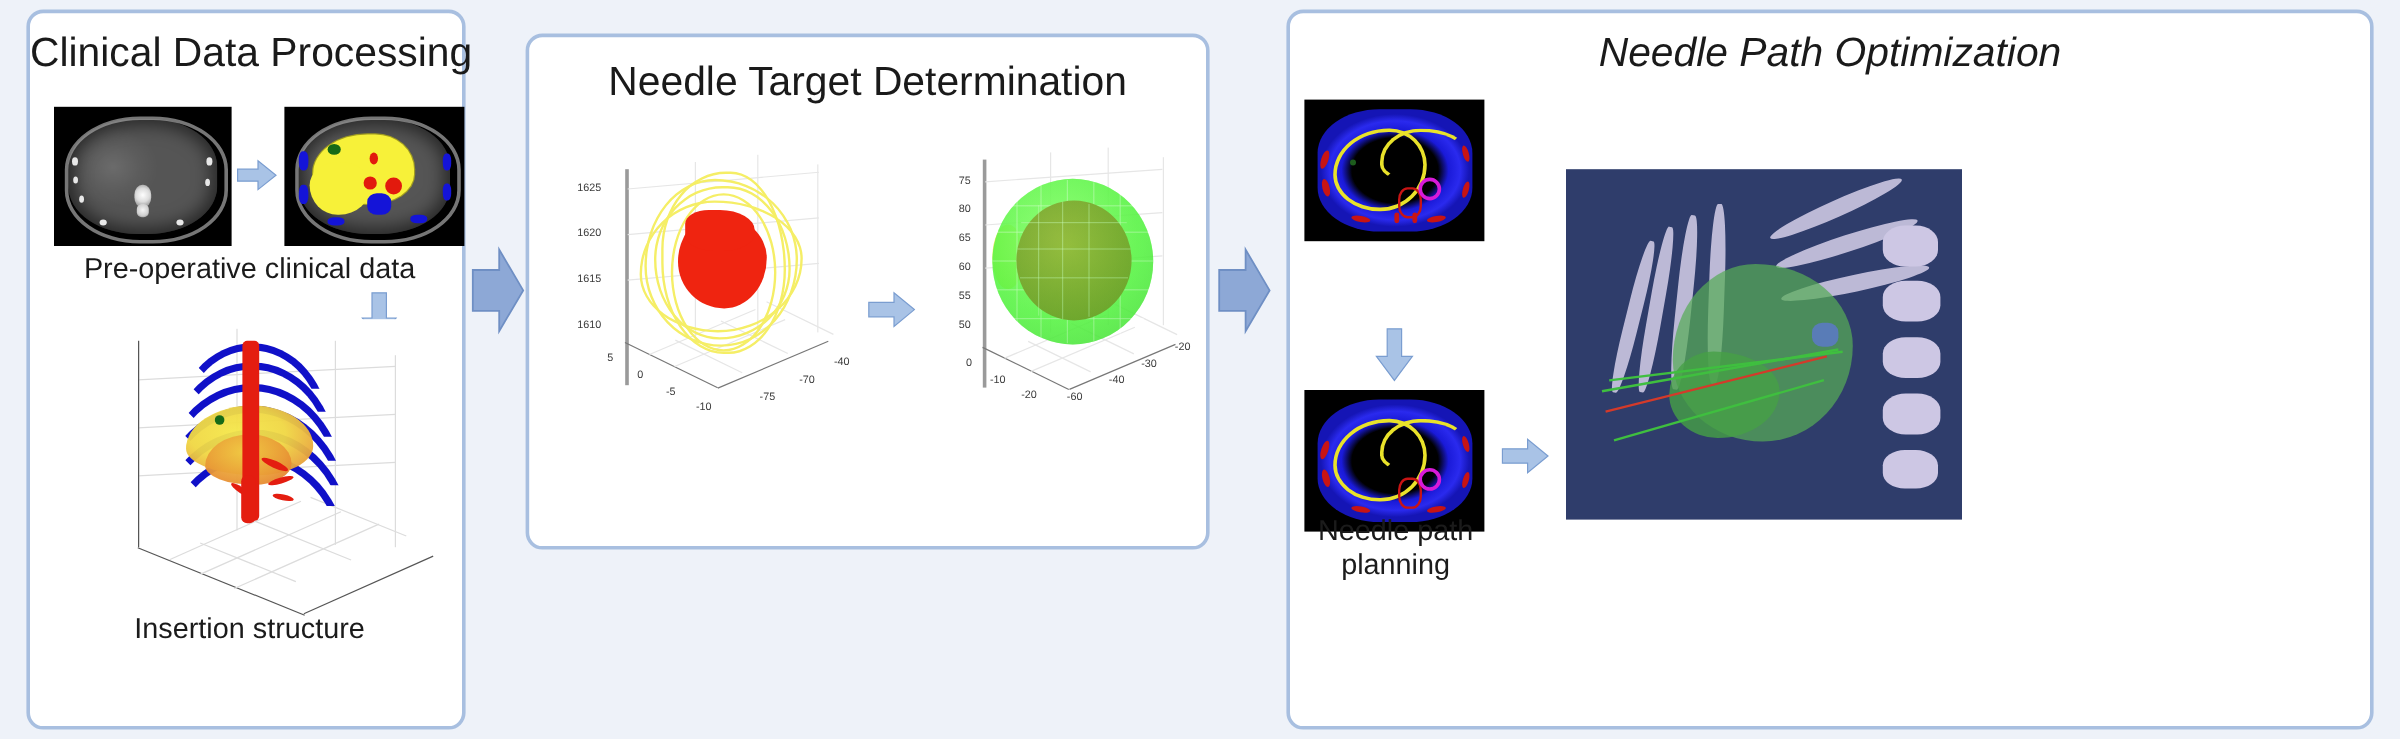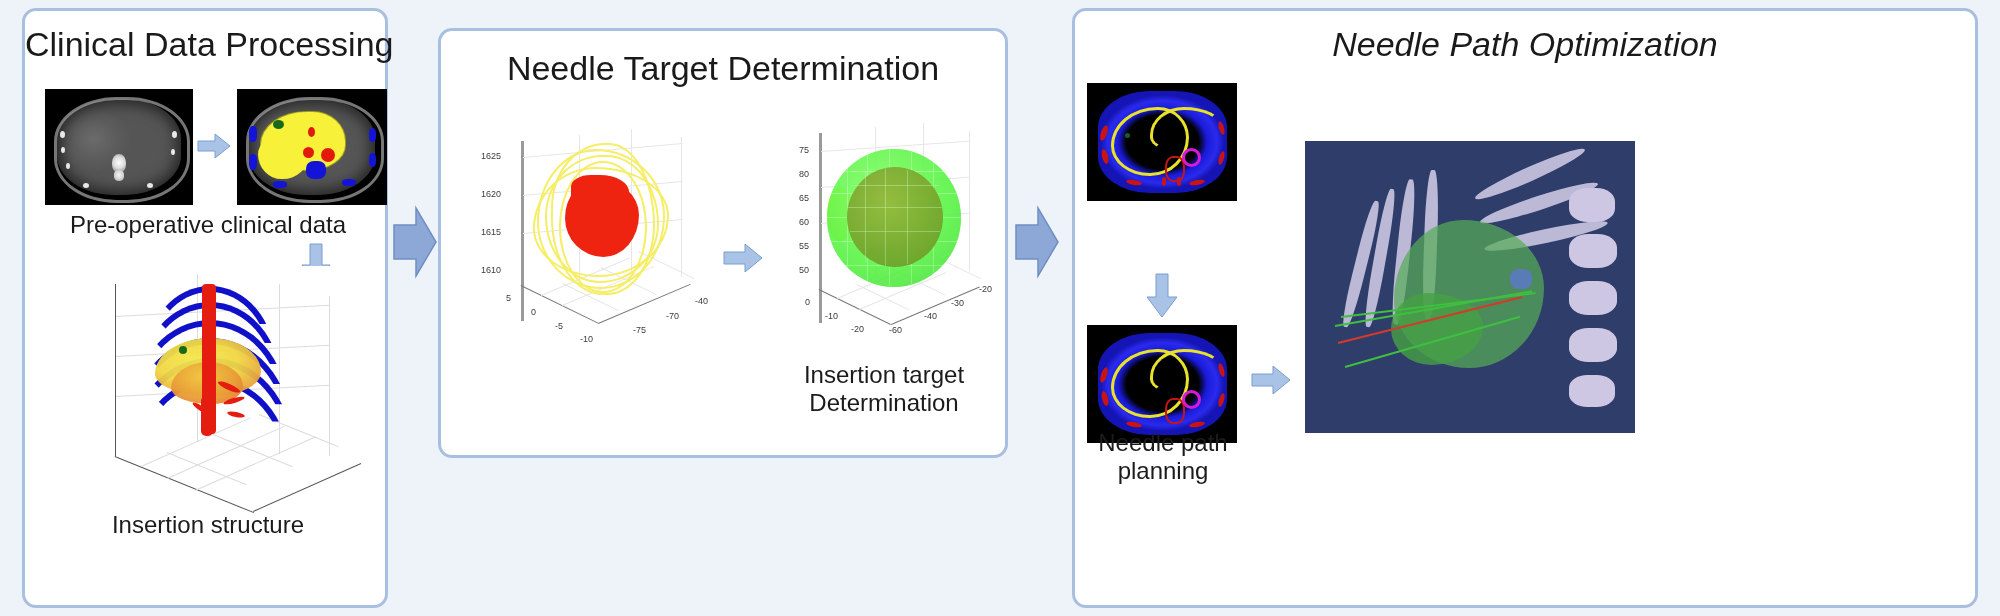--- a/index.html
+++ b/index.html
@@ -506,8 +506,6 @@
       <div class="mat-tick" style="left:208px;top:163px;">-20</div>
     </div>
 
-    <div class="caption" style="left:318px; top:330px; width:250px;">Insertion target
-Determination</div>
   </div>
 
   <div class="arrow-right" style="left:1014px; top:205px;">

